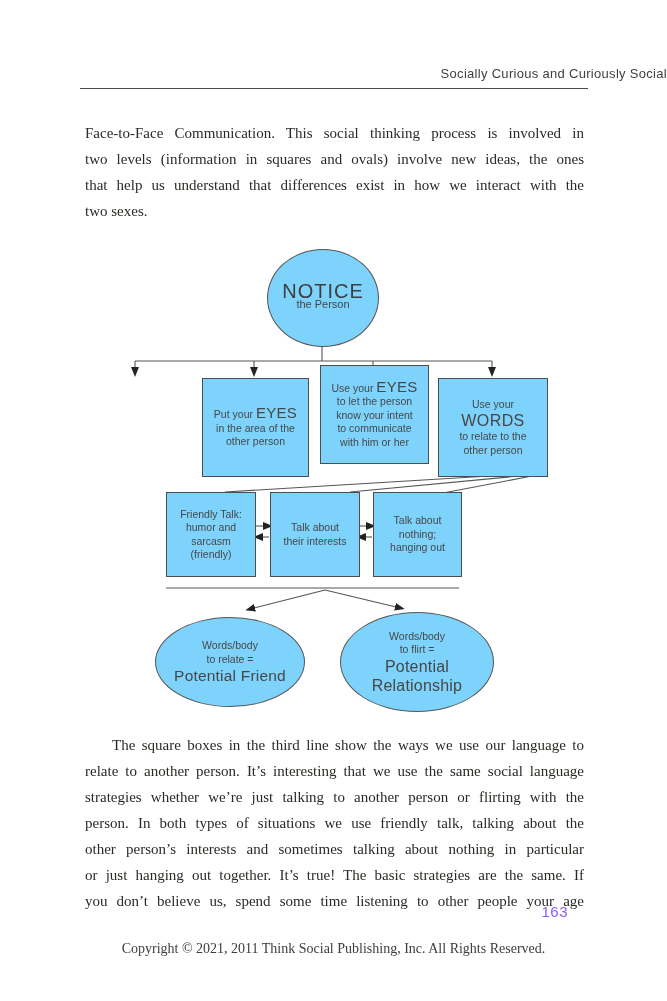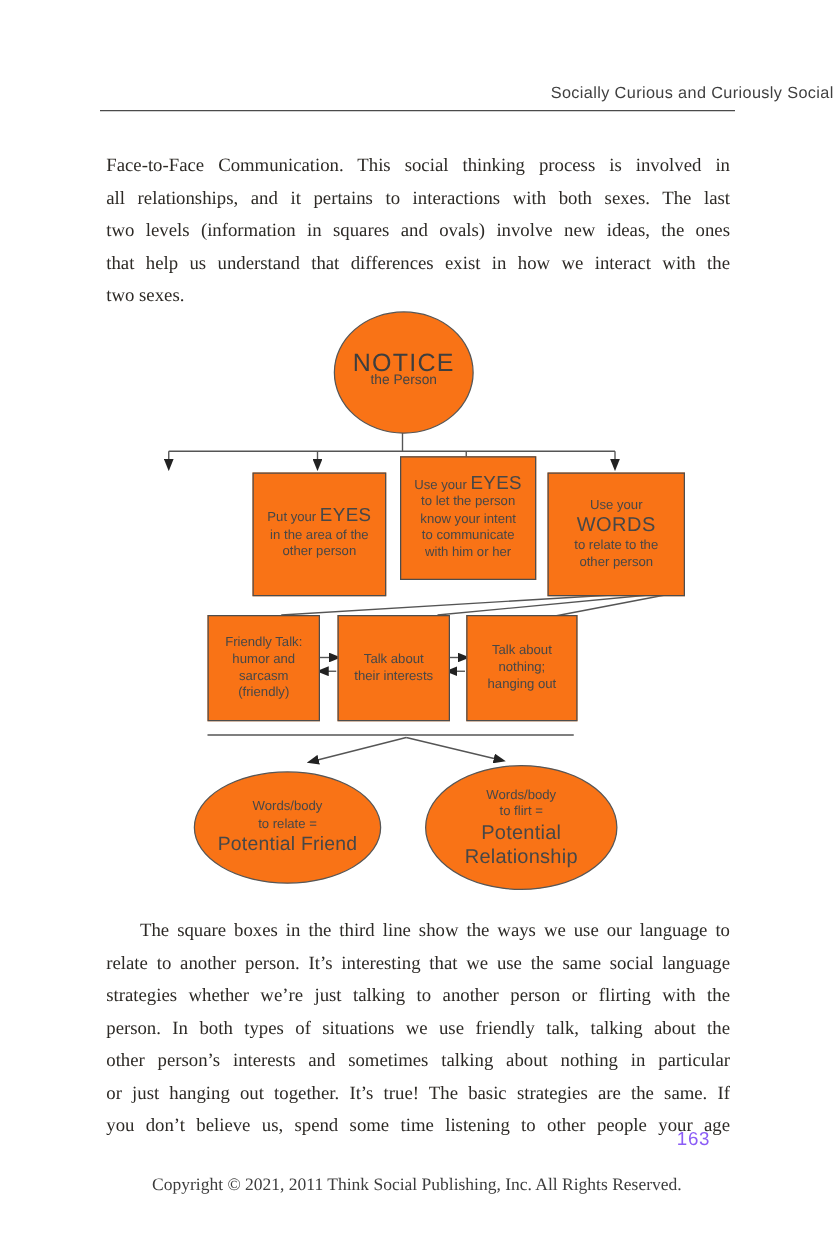--- a/index.html
+++ b/index.html
@@ -65,7 +65,6 @@
 
 <div class="abs para para1">
   <div class="pline">Face-to-Face Communication. This social thinking process is involved in</div>
-  <div class="pline">all relationships, and it pertains to interactions with both sexes. The last</div>
   <div class="pline">two levels (information in squares and ovals) involve new ideas, the ones</div>
   <div class="pline">that help us understand that differences exist in how we interact with the</div>
   <div class="pline lastline">two sexes.</div>

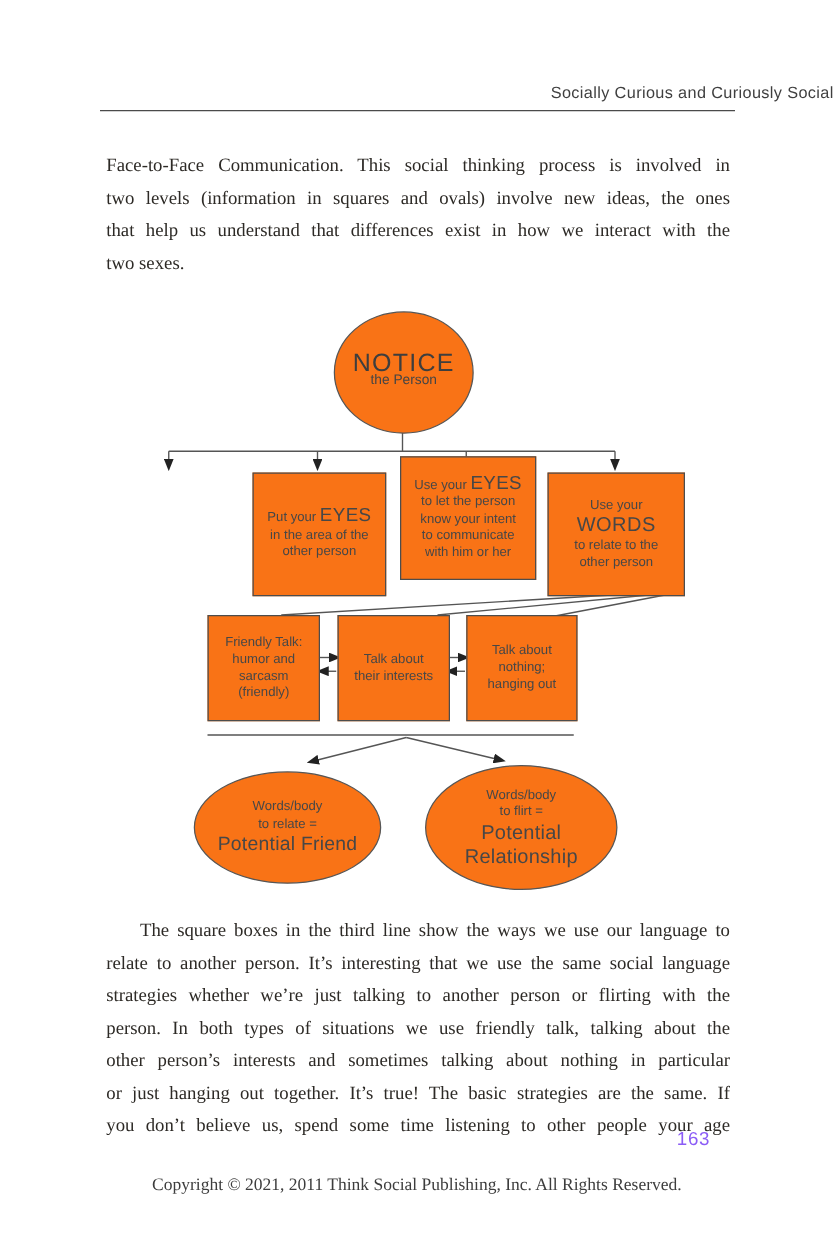--- a/index.html
+++ b/index.html
@@ -28,7 +28,7 @@
   .node{
     position:absolute;display:flex;flex-direction:column;justify-content:center;
     align-items:center;text-align:center;color:#474747;font-size:10.5px;
-    line-height:13.5px;background:#f97316;
+    line-height:13.5px;background:#7dd3fc;
   }
   .rect{border:1.2px solid #4d4d4d;}
   .round{border:1.1px solid #565656;border-radius:50%;}

